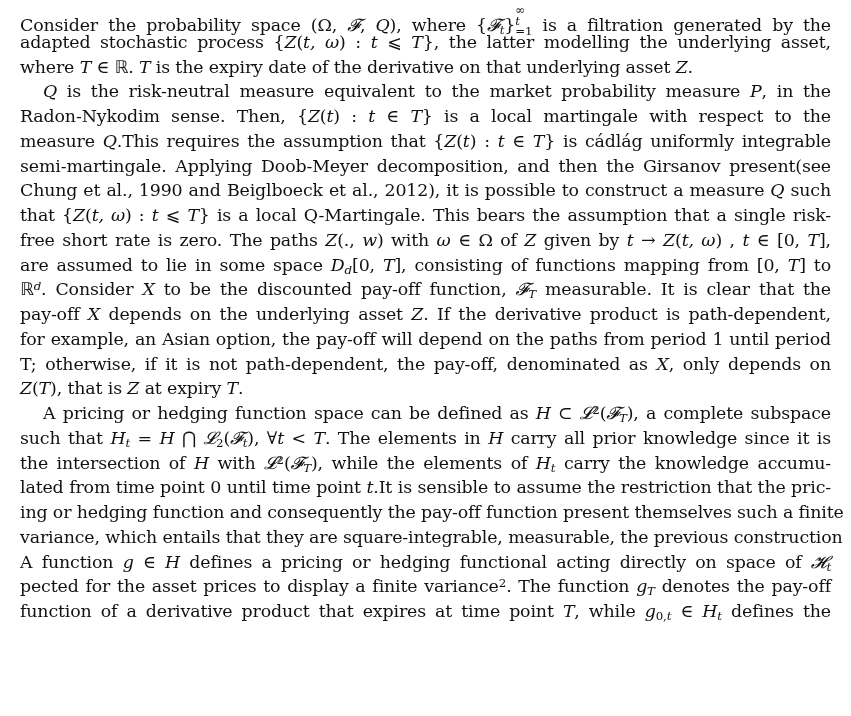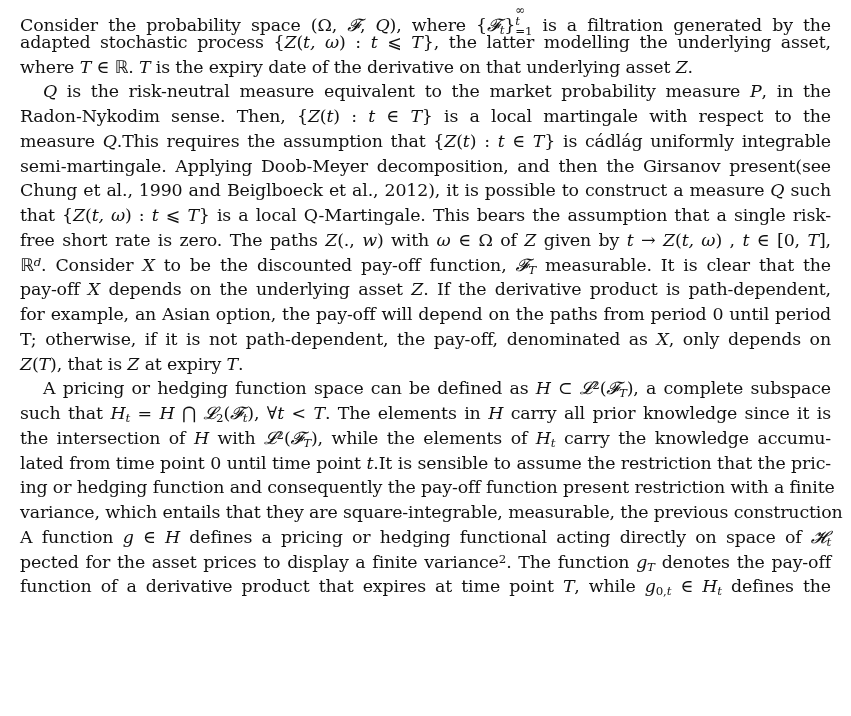--- a/index.html
+++ b/index.html
@@ -43,6 +43,7 @@
     <div class="line">Chung et al., 1990 and Beiglboeck et al., 2012), it is possible to construct a measure <span class="m">Q</span> such</div>
     <div class="line">that {<span class="m">Z</span>(<span class="m">t, ω</span>) : <span class="m">t</span> ⩽ <span class="m">T</span>} is a local Q-Martingale. This bears the assumption that a single risk-</div>
     <div class="line">free short rate is zero. The paths <span class="m">Z</span>(., <span class="m">w</span>) with <span class="m">ω</span> ∈ Ω of <span class="m">Z</span> given by <span class="m">t</span> → <span class="m">Z</span>(<span class="m">t, ω</span>) , <span class="m">t</span> ∈ [0, <span class="m">T</span>],</div>
+    <div class="line">are assumed to lie in some space <span class="m">D</span><sub class="m">d</sub>[0, <span class="m">T</span>], consisting of functions mapping from [0, <span class="m">T</span>] to</div>
     <div class="line"><span class="bb">ℝ</span><sup class="m">d</sup>. Consider <span class="m">X</span> to be the discounted pay-off function, <span class="s">𝓕</span><sub class="m">T</sub> measurable. It is clear that the</div>
     <div class="line">pay-off <span class="m">X</span> depends on the underlying asset <span class="m">Z</span>. If the derivative product is path-dependent,</div>
     <div class="line">for example, an Asian option, the pay-off will depend on the paths from period 0 until period</div>

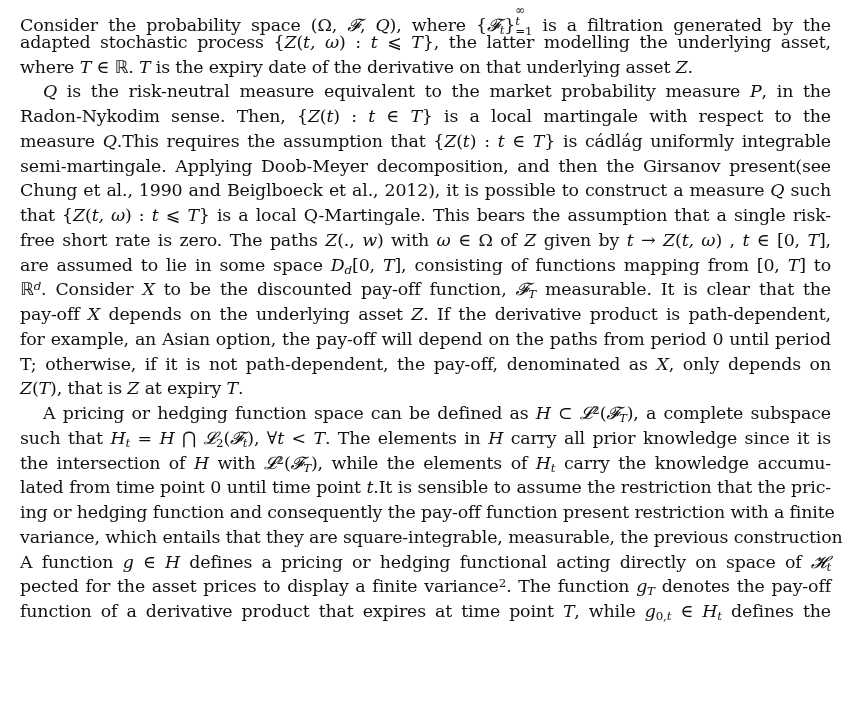--- a/index.html
+++ b/index.html
@@ -46,7 +46,7 @@
     <div class="line">are assumed to lie in some space <span class="m">D</span><sub class="m">d</sub>[0, <span class="m">T</span>], consisting of functions mapping from [0, <span class="m">T</span>] to</div>
     <div class="line"><span class="bb">ℝ</span><sup class="m">d</sup>. Consider <span class="m">X</span> to be the discounted pay-off function, <span class="s">𝓕</span><sub class="m">T</sub> measurable. It is clear that the</div>
     <div class="line">pay-off <span class="m">X</span> depends on the underlying asset <span class="m">Z</span>. If the derivative product is path-dependent,</div>
-    <div class="line">for example, an Asian option, the pay-off will depend on the paths from period 0 until period</div>
+    <div class="line">for example, an Asian option, the pay-off will depend on the paths from period 1 until period</div>
     <div class="line">T; otherwise, if it is not path-dependent, the pay-off, denominated as <span class="m">X</span>, only depends on</div>
     <div class="line last"><span class="m">Z</span>(<span class="m">T</span>), that is <span class="m">Z</span> at expiry <span class="m">T</span>.</div>
   </div>

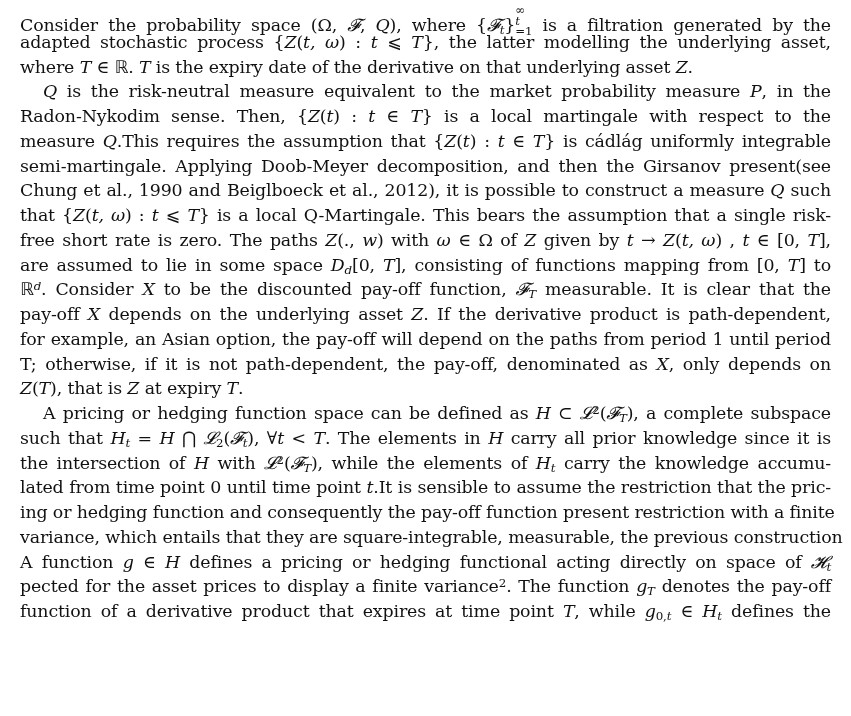--- a/index.html
+++ b/index.html
@@ -56,7 +56,7 @@
     <div class="line">such that <span class="m">H</span><sub class="m">t</sub> = <span class="m">H</span> ⋂ <span class="s">𝓛</span><sub>2</sub>(<span class="s">𝓕</span><sub class="m">t</sub>), ∀<span class="m">t</span> &lt; <span class="m">T</span>. The elements in <span class="m">H</span> carry all prior knowledge since it is</div>
     <div class="line">the intersection of <span class="m">H</span> with <span class="s">𝓛</span><sup>2</sup>(<span class="s">𝓕</span><sub class="m">T</sub>), while the elements of <span class="m">H</span><sub class="m">t</sub> carry the knowledge accumu-</div>
     <div class="line">lated from time point 0 until time point <span class="m">t</span>.It is sensible to assume the restriction that the pric-</div>
-    <div class="line">ing or hedging function and consequently the pay-off function present restriction with a finite</div>
+    <div class="line">ing or hedging function and consequently the pay-off function present themselves such a finite</div>
     <div class="line">variance, which entails that they are square-integrable, measurable, the previous construction</div>
   </div>
 

